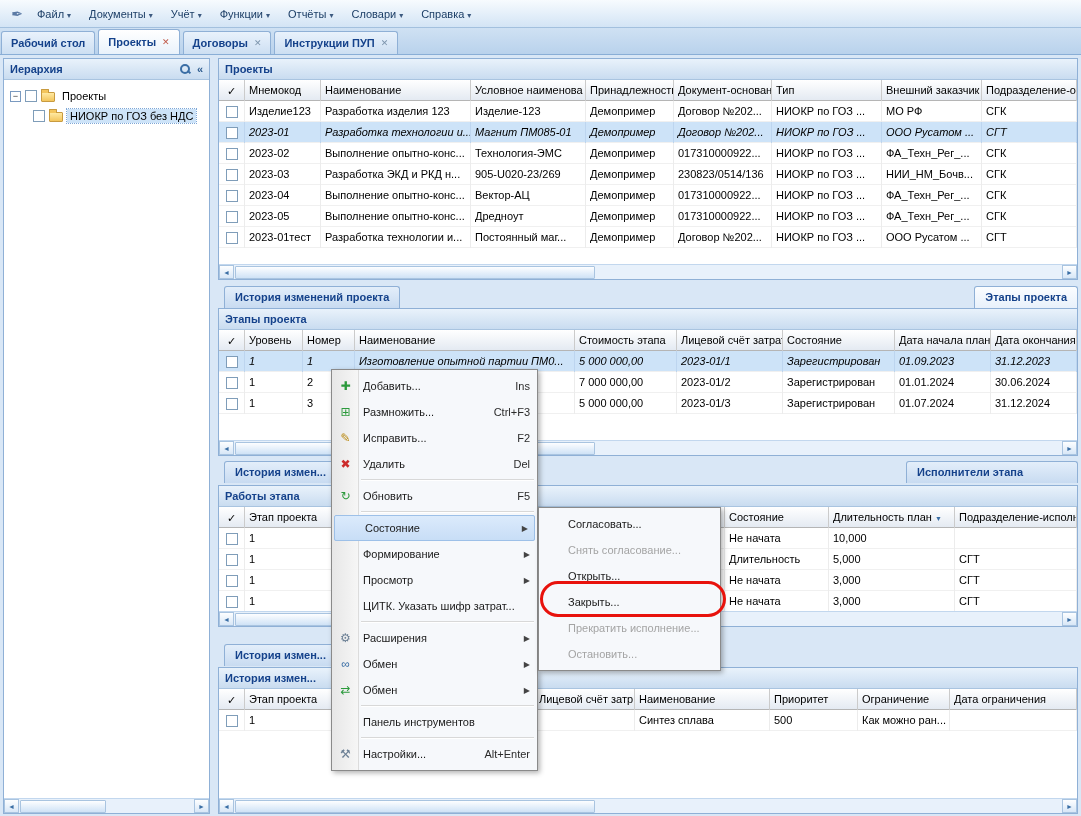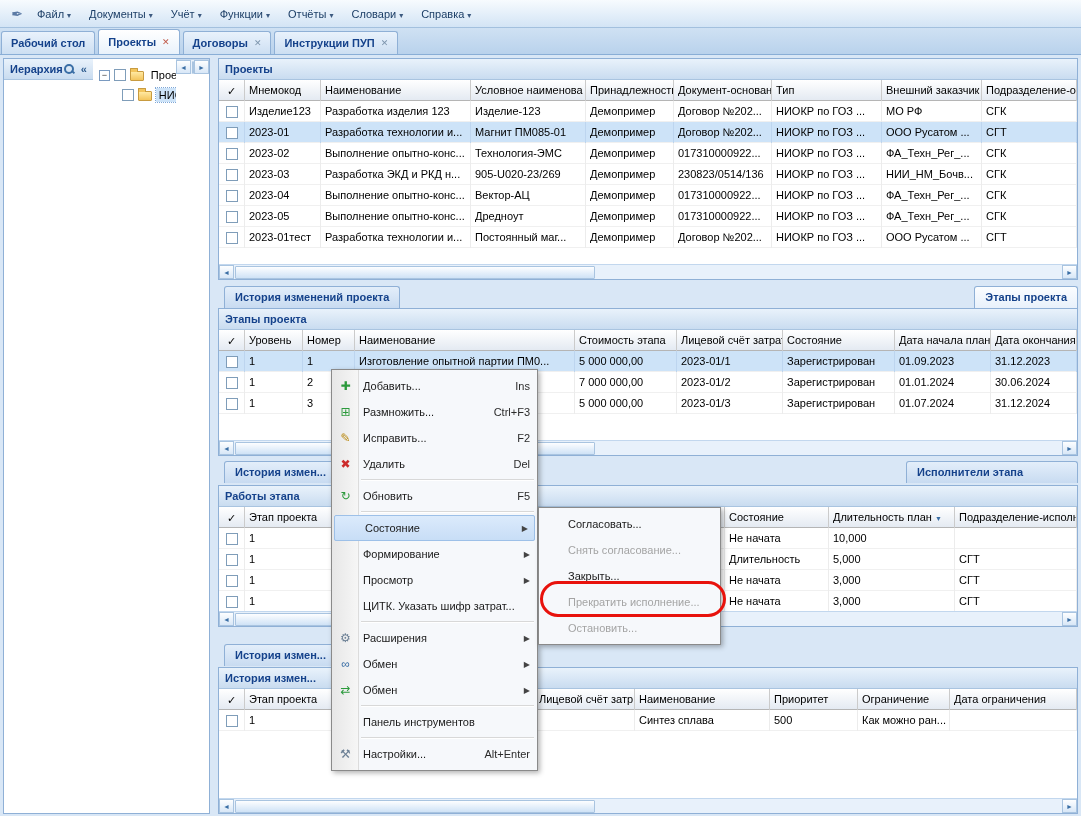--- a/index.html
+++ b/index.html
@@ -49,7 +49,7 @@
   .sidebar {
     position:absolute; left:3px; top:58px; width:207px; height:756px;
     border:1px solid #8fb0d6; background:#fff;
-    display:flex; flex-direction:row;
+    display:flex; flex-direction:column;
   }
   .sidebar .sp { flex:1; }
   .tools { display:flex; gap:6px; align-items:center; color:#3a6ea5; font-weight:normal; }

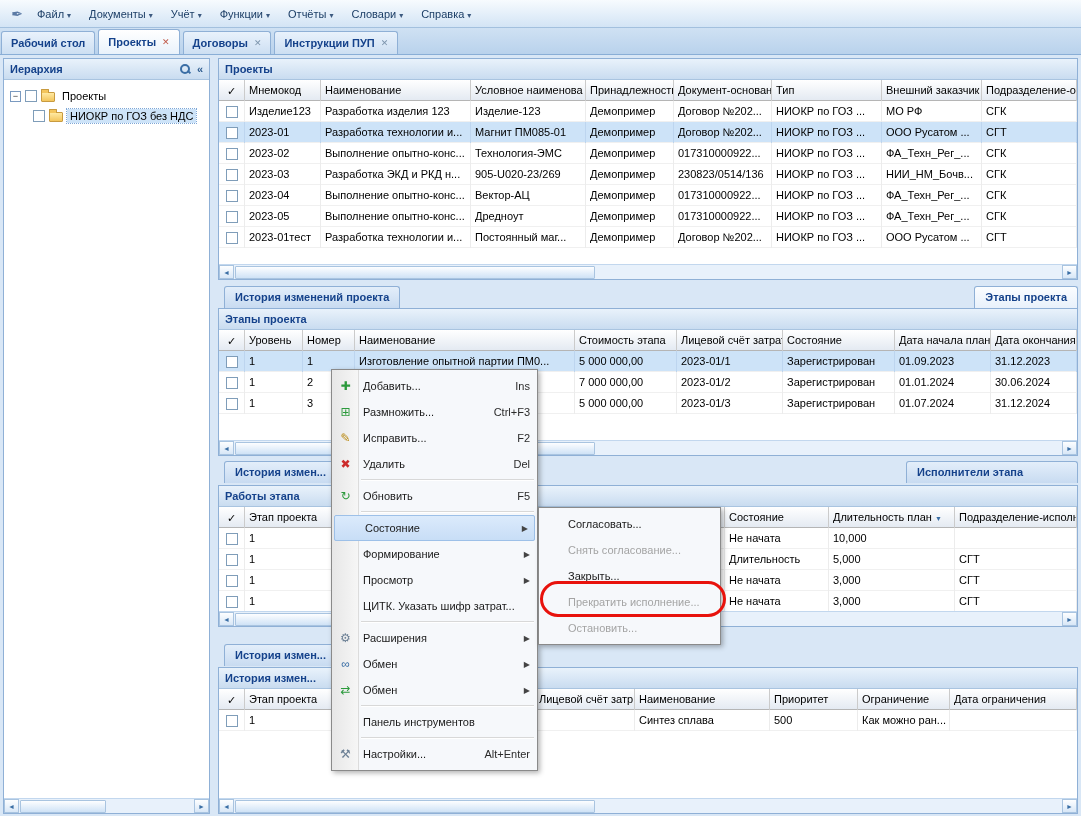--- a/index.html
+++ b/index.html
@@ -95,7 +95,7 @@
   }
   .row { display:flex; height:21px; border-bottom:1px solid #f0f0f0; background:#fff; }
   .row .cell { border-right:1px solid #ececec; }
-  .row.sel { background:#cde3f8; }
+  .row.sel { background:#cde3f8;font-style:italic; }
   .row.sel .cell { border-right-color:#bdd5ef; }
   .num { text-align:left; }
   .ck { display:flex; align-items:center; justify-content:center; }

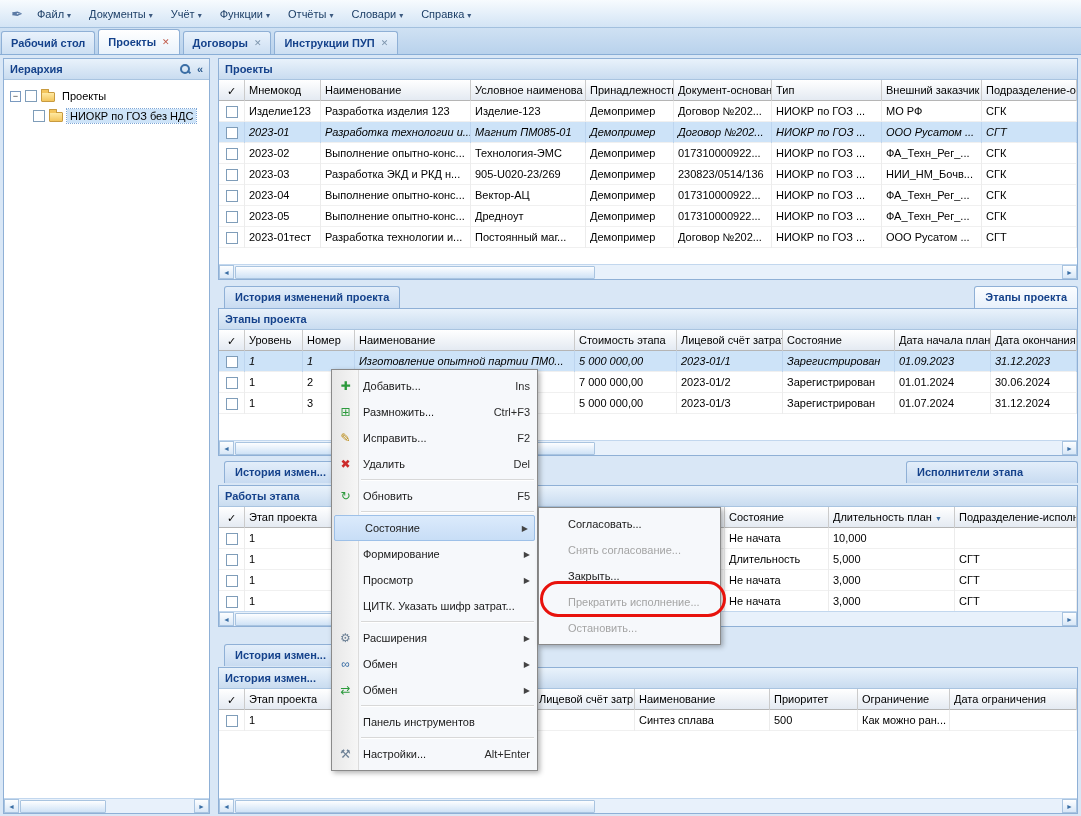--- a/index.html
+++ b/index.html
@@ -600,6 +600,7 @@
 <div class="smenu">
   <div class="smi">Согласовать...</div>
   <div class="smi dis">Снять согласование...</div>
+  <div class="smi">Открыть...</div>
   <div class="smi">Закрыть...</div>
   <div class="smi dis">Прекратить исполнение...</div>
   <div class="smi dis">Остановить...</div>

